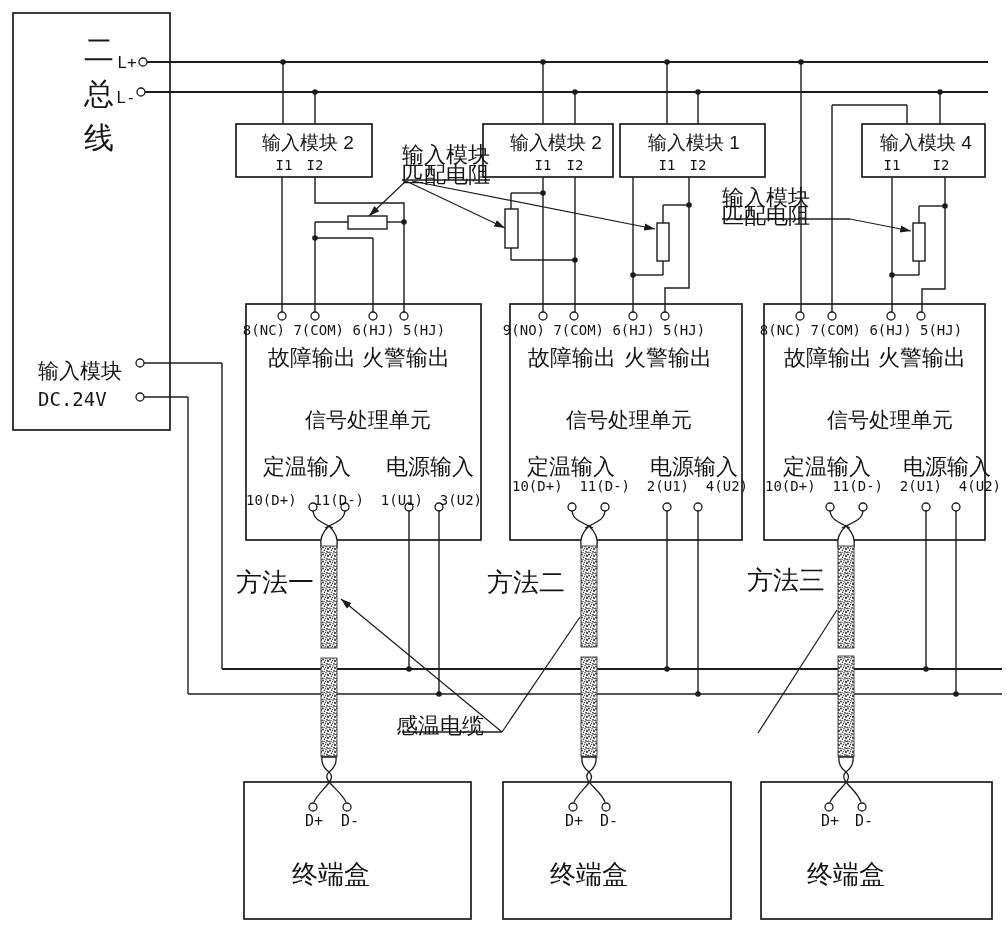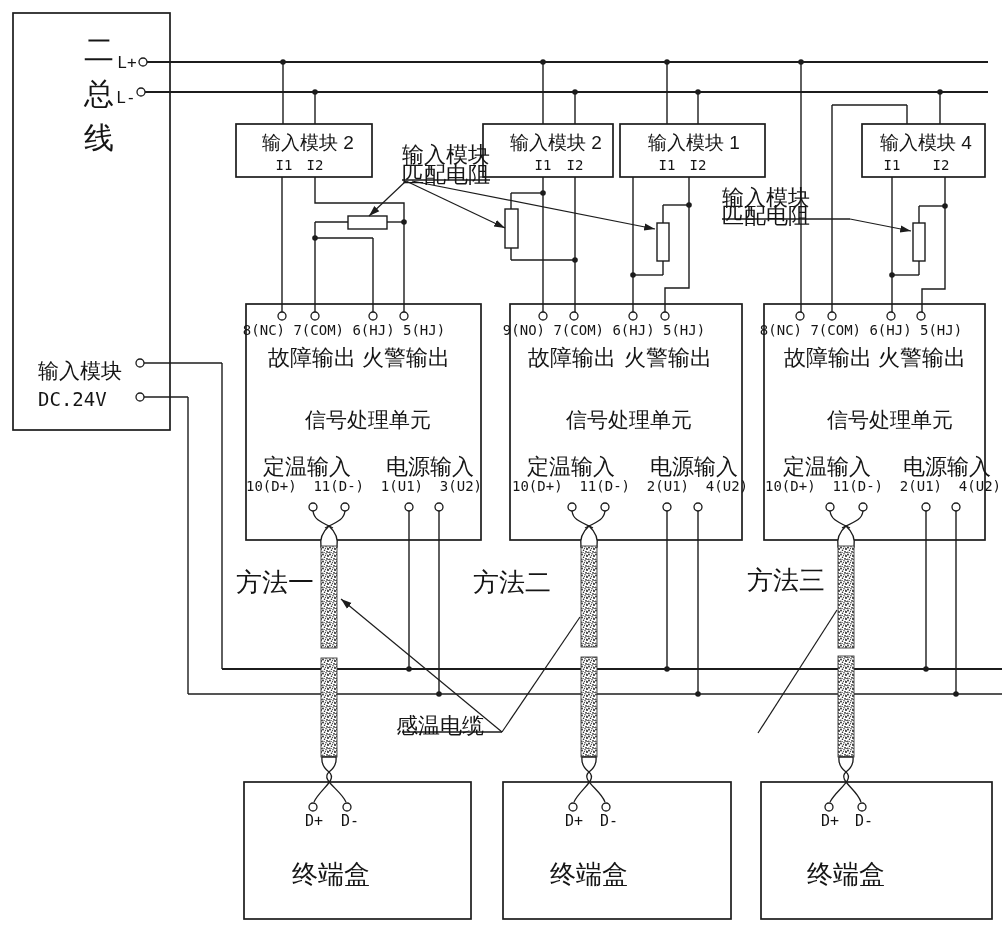--- a/index.html
+++ b/index.html
@@ -284,7 +284,7 @@
 <div class="t f21" style="left:368px;top:406px">信号处理单元</div>
 <div class="t f17" style="left:307px;top:452px">定温输入</div>
 <div class="t f17" style="left:430px;top:452px">电源输入</div>
-<div class="t m f14" style="left:364px;top:478px">10(D+)  11(D-)  1(U1)  3(U2)</div>
+<div class="t m f14" style="left:364px;top:492px">10(D+)  11(D-)  1(U1)  3(U2)</div>
 
 <div class="t m f14" style="left:604px;top:322px">9(NO) 7(COM) 6(HJ) 5(HJ)</div>
 <div class="t f17" style="left:572px;top:343px">故障输出</div>

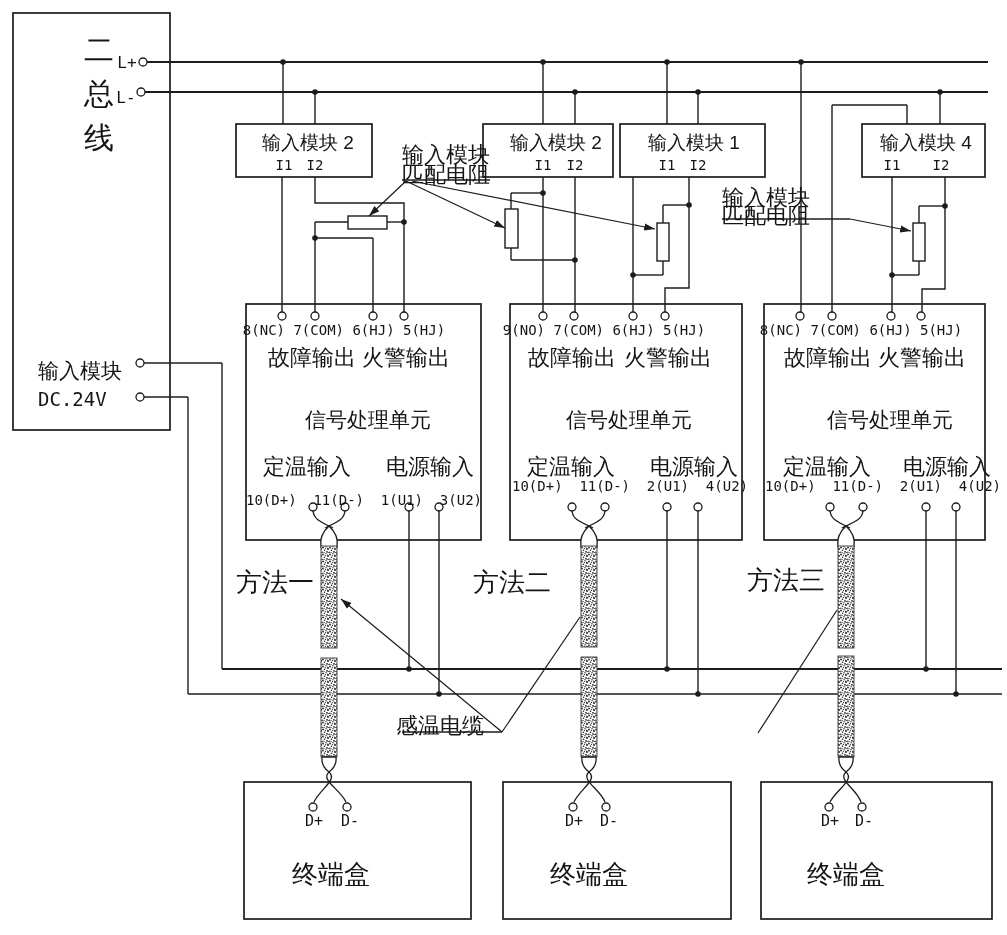--- a/index.html
+++ b/index.html
@@ -303,7 +303,7 @@
 <div class="t m f14" style="left:883px;top:478px">10(D+)  11(D-)  2(U1)  4(U2)</div>
 
 <div class="t f22" style="left:275px;top:565px">方法一</div>
-<div class="t f22" style="left:512px;top:565px">方法二</div>
+<div class="t f22" style="left:526px;top:565px">方法二</div>
 <div class="t f22" style="left:786px;top:563px">方法三</div>
 
 <div class="t f17" style="left:440px;top:711px">感温电缆</div>

